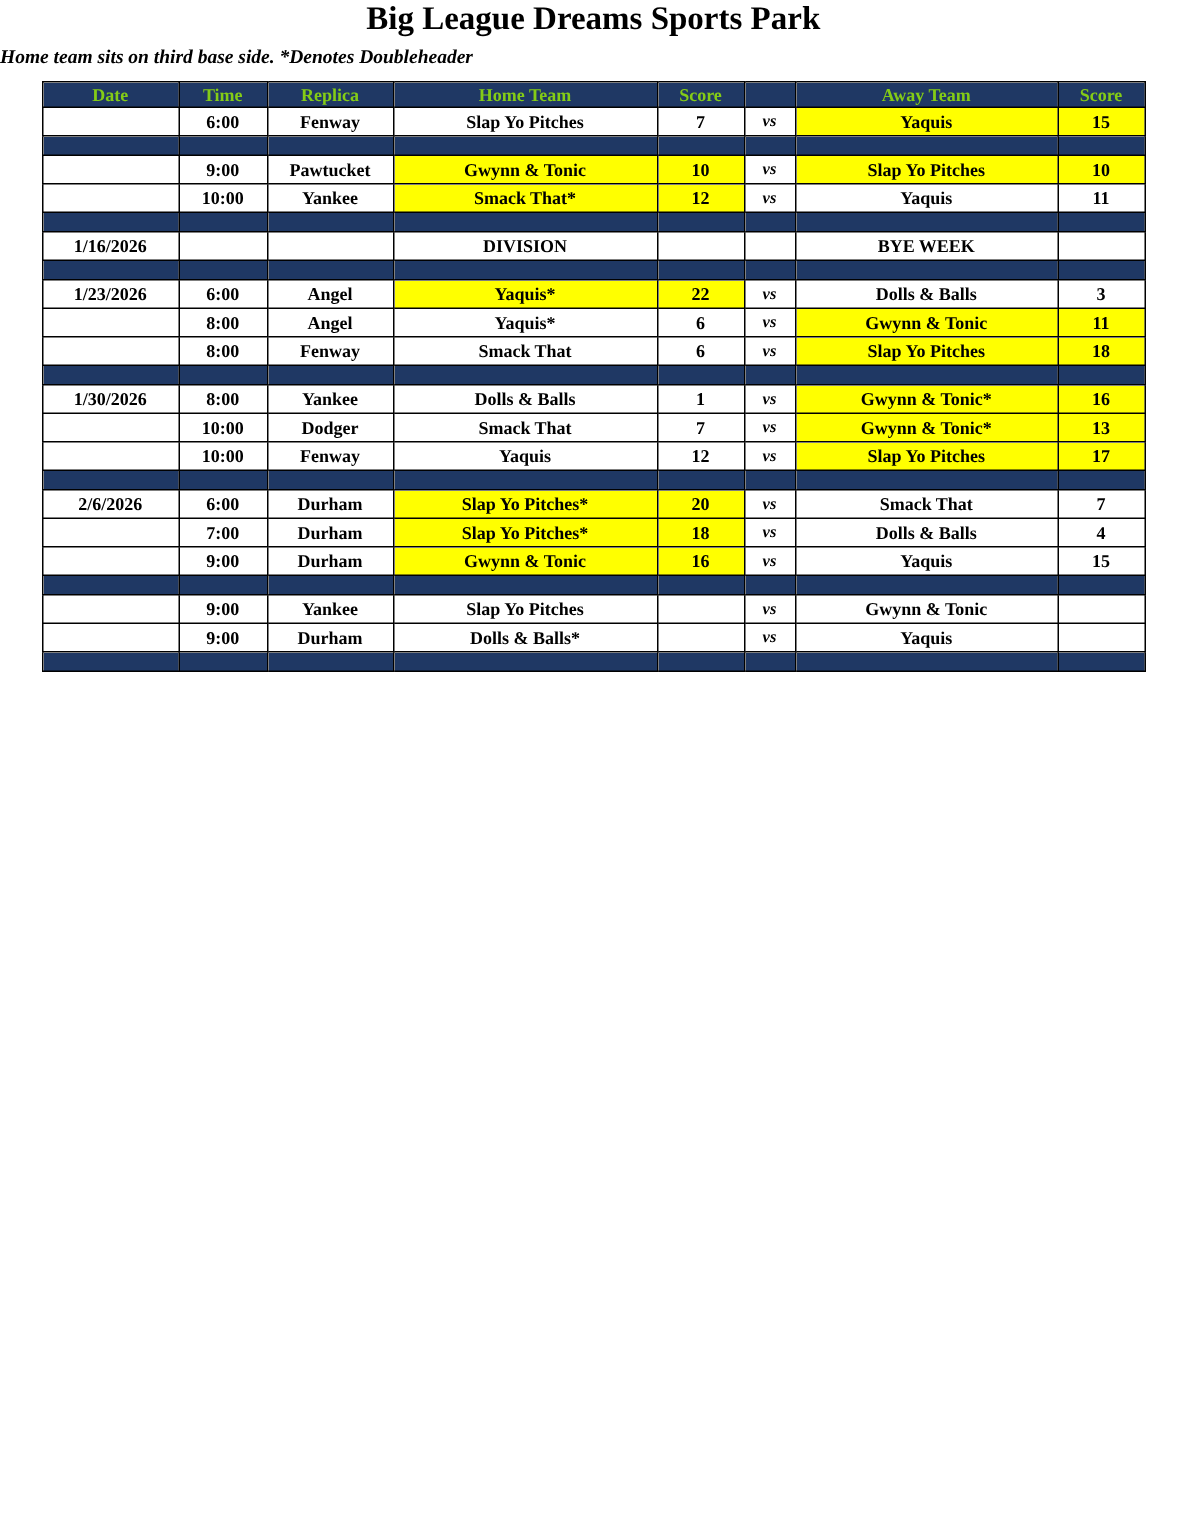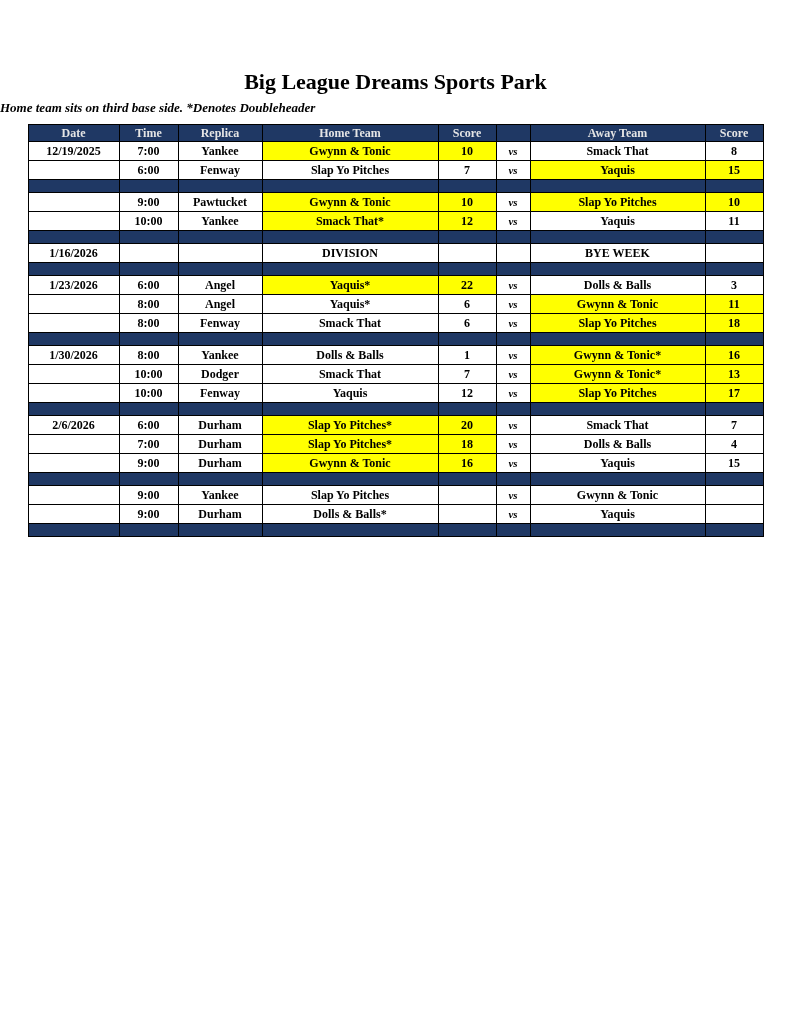--- a/index.html
+++ b/index.html
@@ -15,7 +15,6 @@
     position: relative;
   }
   .page {
-    padding-top: 70px;
   }
   .title {
     text-align: center;

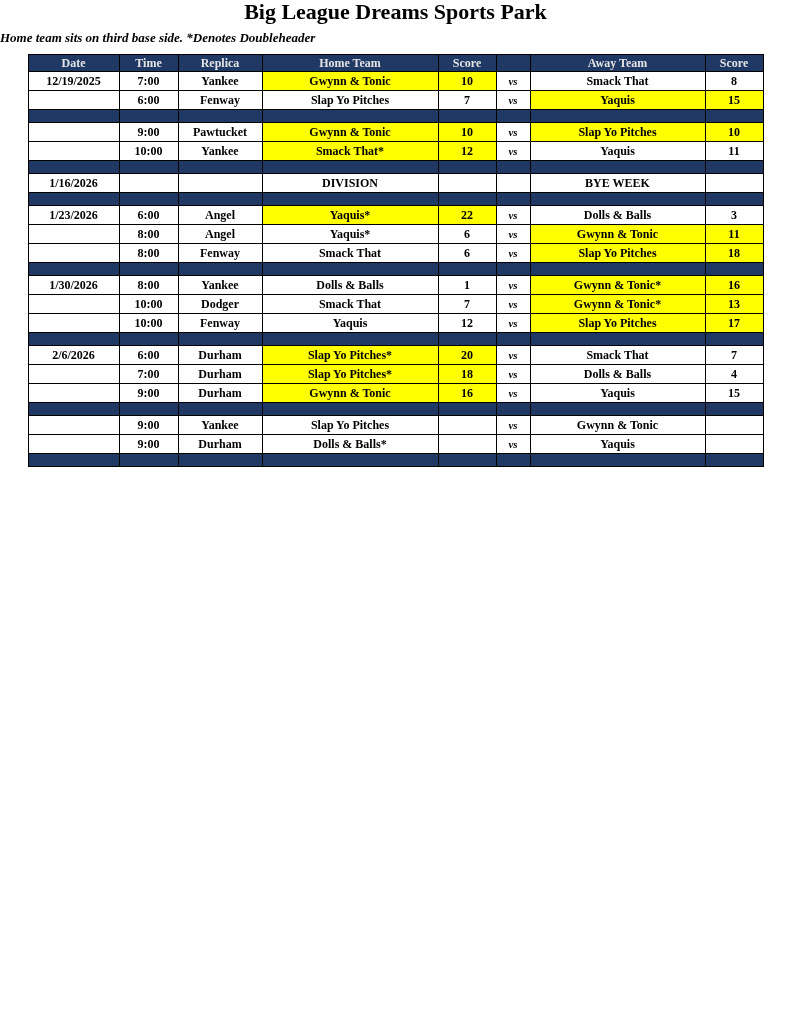--- a/index.html
+++ b/index.html
@@ -57,7 +57,7 @@
   }
   table.schedule th {
     background: var(--header-bg, #1F3864);
-    color: #e5e5e5;
+    color: #84cc16;
     height: 16px;
     font-size: 12px;
     border-color: #000000;

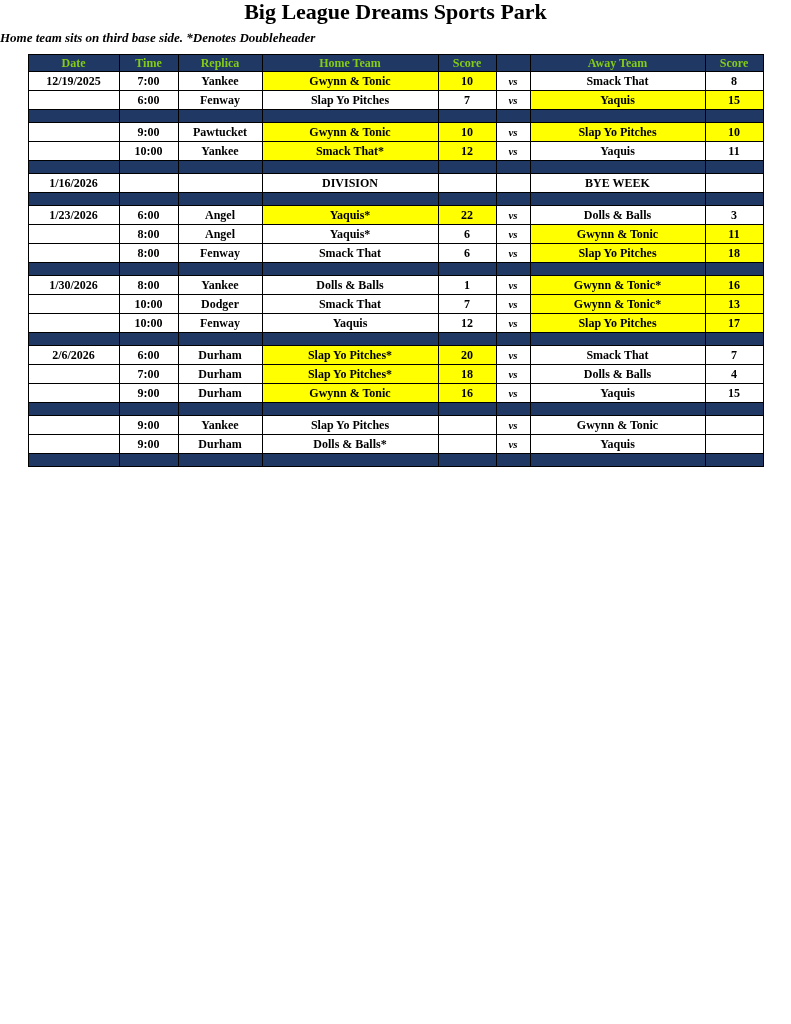--- a/index.html
+++ b/index.html
@@ -109,16 +109,6 @@
     </thead>
     <tbody>
         <tr>
-          <td>12/19/2025</td>
-          <td>7:00</td>
-          <td>Yankee</td>
-          <td class="hl">Gwynn &amp; Tonic</td>
-          <td class="hl">10</td>
-          <td class="vs">vs</td>
-          <td>Smack That</td>
-          <td>8</td>
-        </tr>
-        <tr>
           <td></td>
           <td>6:00</td>
           <td>Fenway</td>

